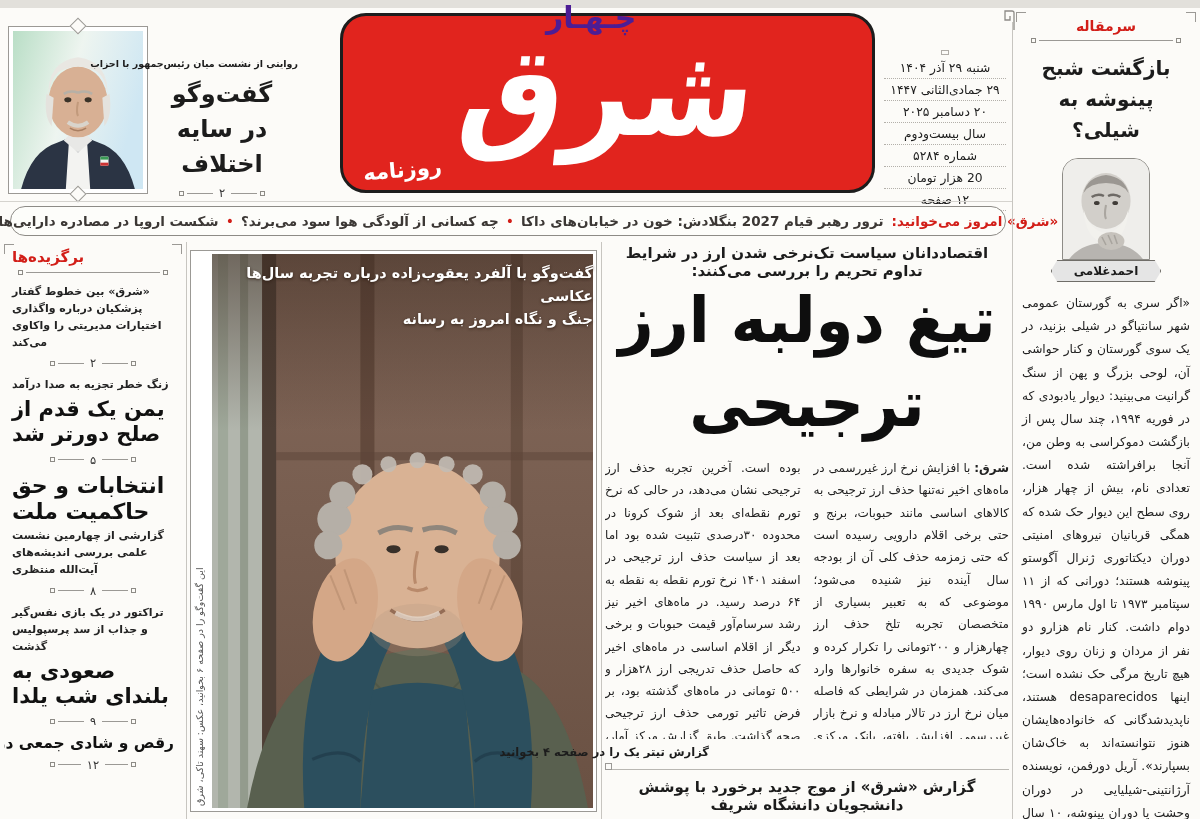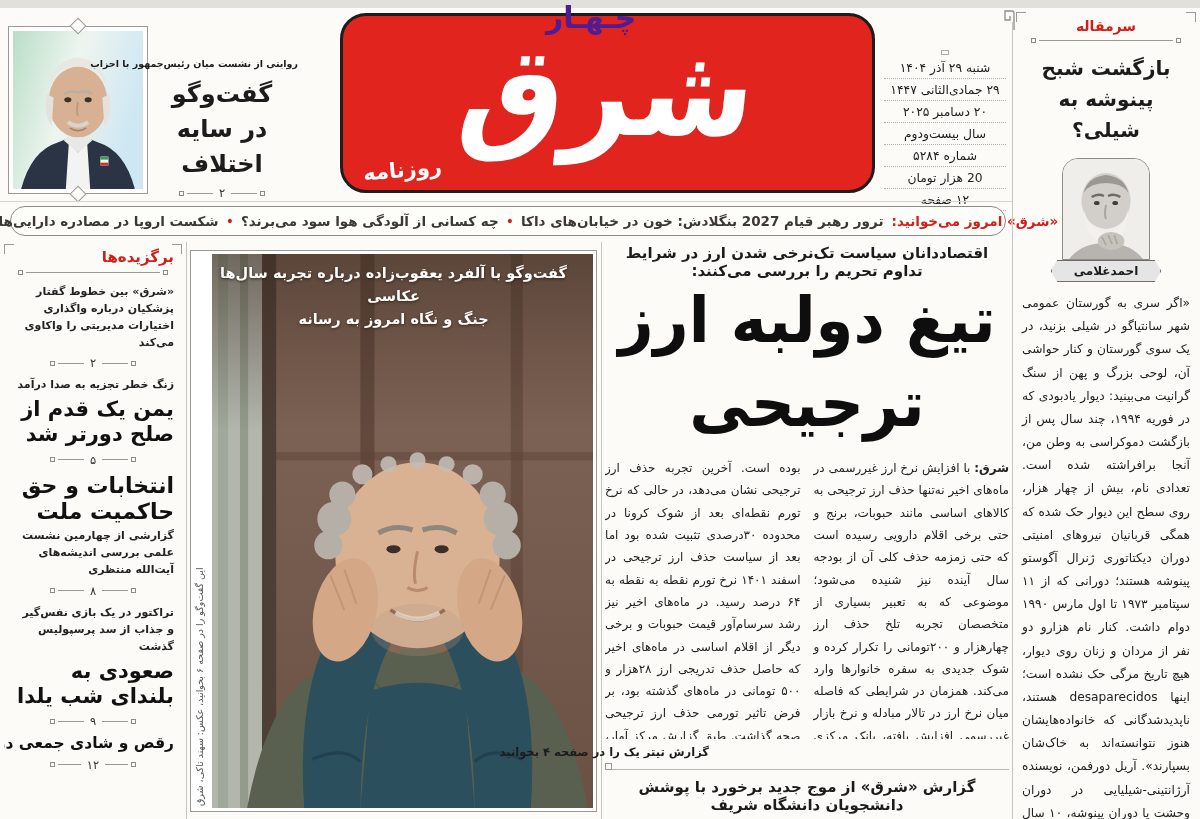--- a/index.html
+++ b/index.html
@@ -63,7 +63,7 @@
   .rulebar .ln2 { flex:1; height:1px; background:#9b9995; }
 
   
-  .sidebar { position:absolute; left:4px; top:244px; width:178px; height:575px; text-align:right;
+  .sidebar { position:absolute; left:4px; top:244px; width:178px; height:575px; text-align:left;
              padding:4px 8px 0; overflow:hidden; }
   .corner { position:absolute; width:10px; height:10px; }
   .c-tl { border-top:1px solid #9b9995; border-left:1px solid #9b9995; }

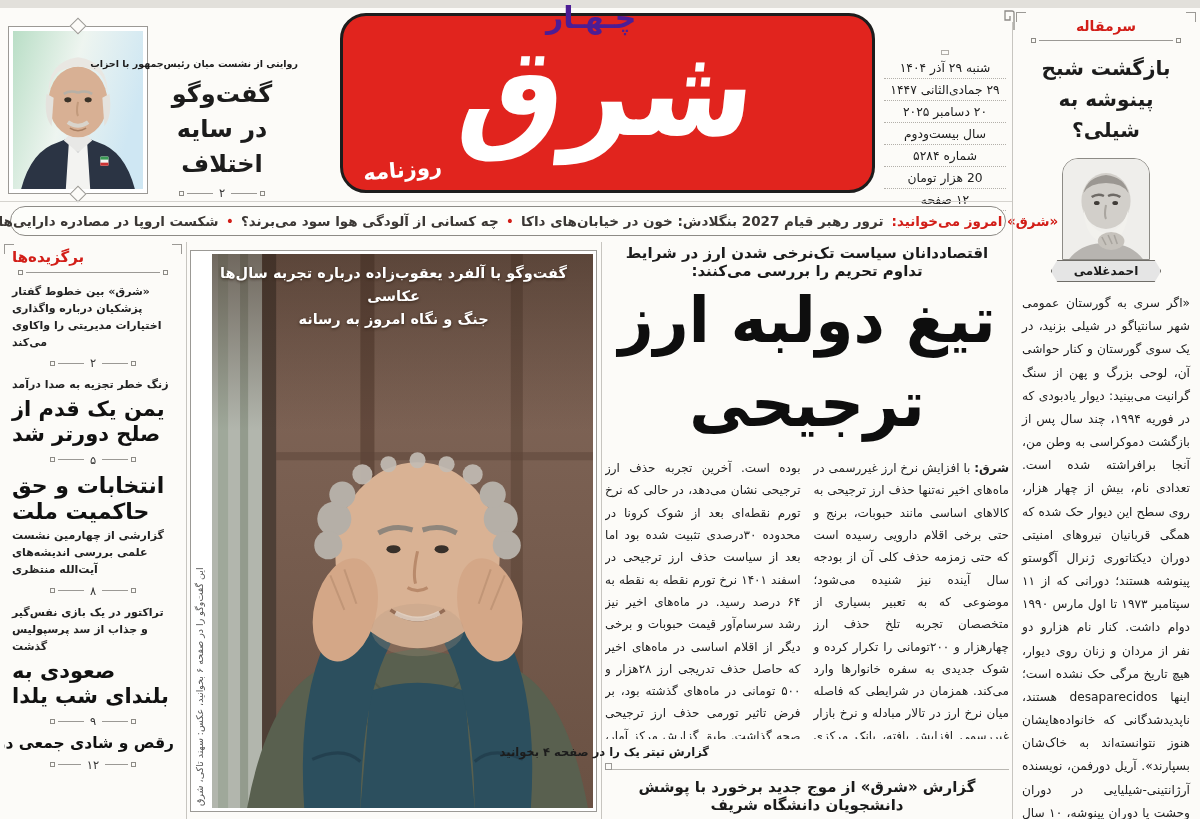--- a/index.html
+++ b/index.html
@@ -83,7 +83,7 @@
           text-align:left; }
   .photo-wrap { position:absolute; left:18px; top:0; right:0; bottom:0; overflow:hidden; }
   .photo-wrap svg { width:100%; height:100%; display:block; }
-  .ph-text { position:absolute; left:0; right:0; top:8px; text-align:center; color:#fff; z-index:2; }
+  .ph-text { position:absolute; left:0; right:0; top:8px; text-align:right; color:#fff; z-index:2; }
   .ph-kicker { font-size:14.5px; font-weight:bold; line-height:1.6; text-shadow:0 1px 3px rgba(40,25,15,.8); }
   .ph-title { font-size:33px; font-weight:bold; line-height:1.35; margin-top:6px;
               text-shadow:0 1px 4px rgba(40,25,15,.85); }

